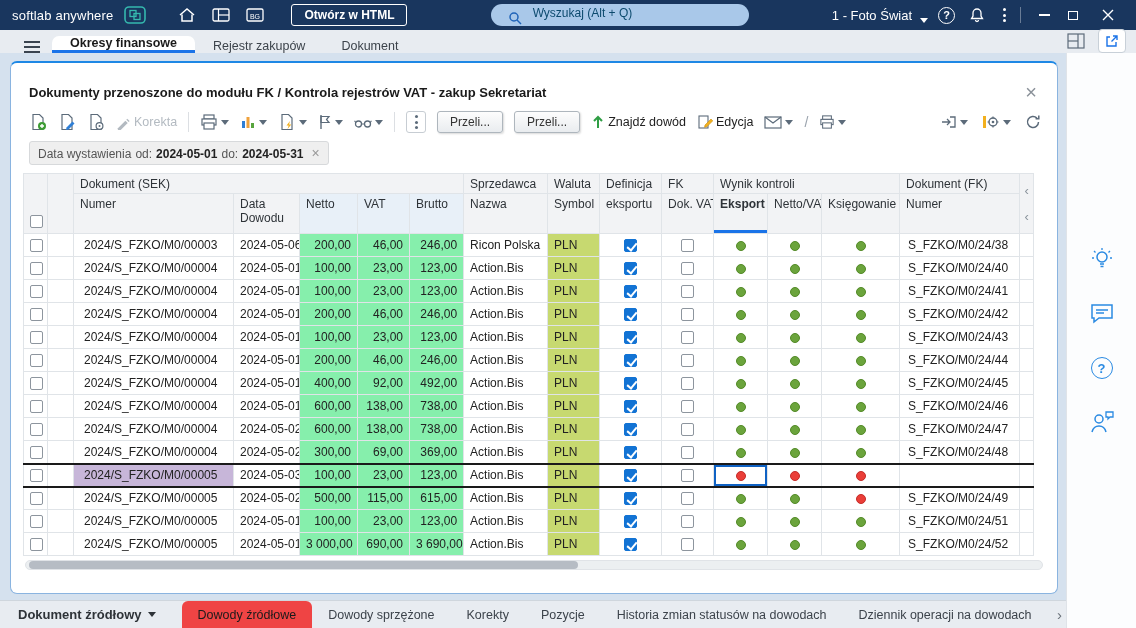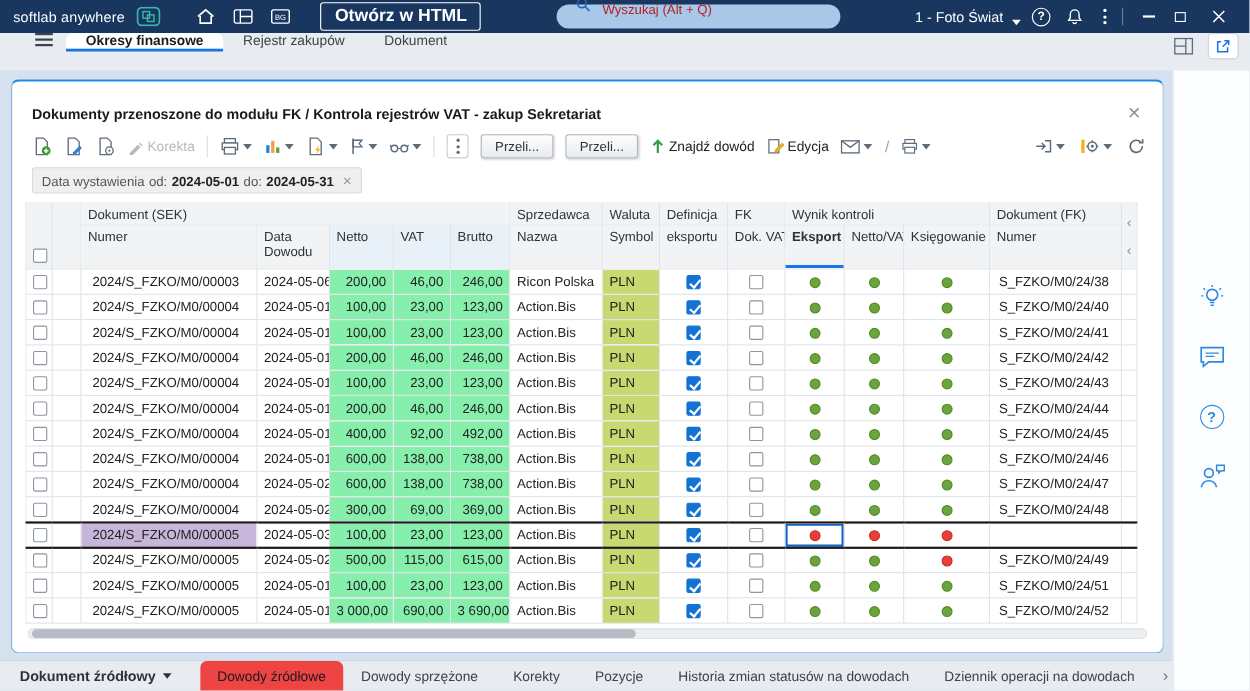--- a/index.html
+++ b/index.html
@@ -11,7 +11,7 @@
   .topbar{height:30px;background:#19365e;display:flex;align-items:center;color:#fff;padding:0 8px;gap:10px;flex:0 0 auto}
   .brand{font-size:13px;letter-spacing:.2px;white-space:nowrap;padding-left:4px}
   .tb-ic{display:flex;align-items:center;justify-content:center;height:24px;min-width:24px;cursor:pointer}
-  .open-html{border:1px solid #fff;border-radius:3px;padding:3px 12px;font-size:16px;font-weight:bold;white-space:nowrap;margin-left:14px;cursor:pointer}
+  .open-html{border:1px solid #fff;border-radius:3px;padding:3px 12px;font-size:12px;font-weight:bold;white-space:nowrap;margin-left:14px;cursor:pointer}
   .spacer{flex:1}
   .search{width:258px;height:22px;background:#a9c8e9;border-radius:11px;display:flex;align-items:flex-end;gap:6px;padding:10px 12px;color:#b91c1c;cursor:text}
   .search span{font-size:12px;white-space:nowrap}

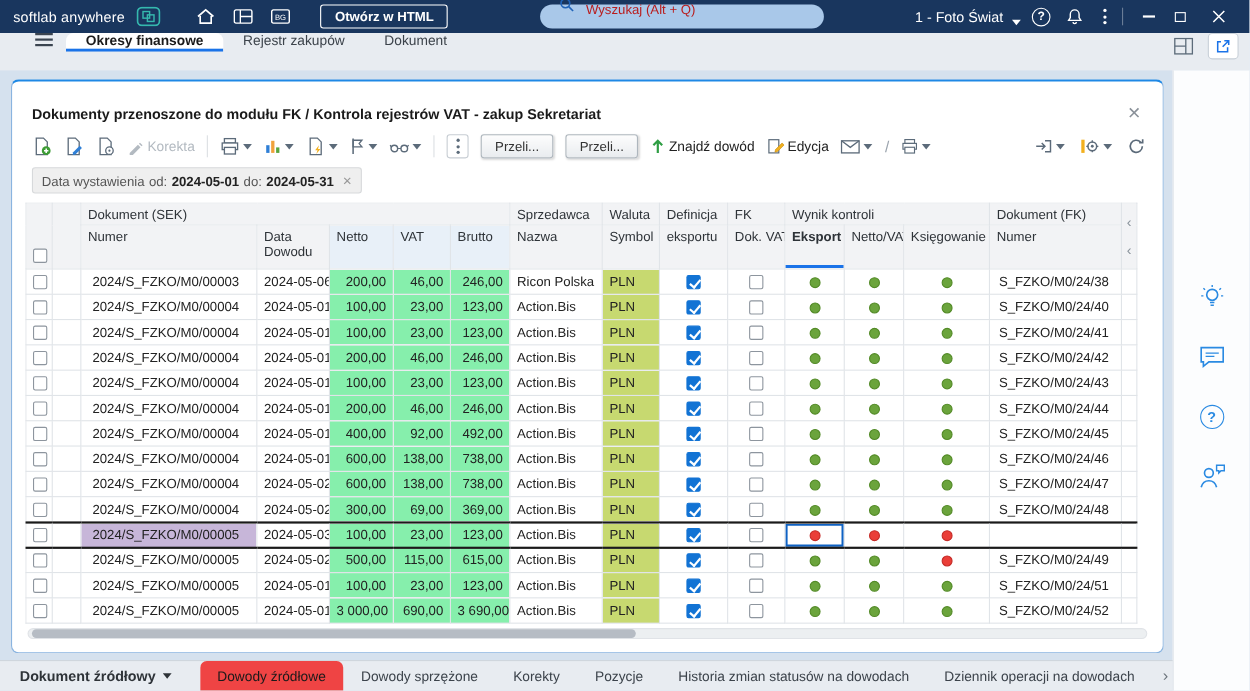--- a/index.html
+++ b/index.html
@@ -13,7 +13,7 @@
   .tb-ic{display:flex;align-items:center;justify-content:center;height:24px;min-width:24px;cursor:pointer}
   .open-html{border:1px solid #fff;border-radius:3px;padding:3px 12px;font-size:12px;font-weight:bold;white-space:nowrap;margin-left:14px;cursor:pointer}
   .spacer{flex:1}
-  .search{width:258px;height:22px;background:#a9c8e9;border-radius:11px;display:flex;align-items:flex-end;gap:6px;padding:10px 12px;color:#b91c1c;cursor:text}
+  .search{width:258px;height:22px;background:#a9c8e9;border-radius:11px;display:flex;align-items:flex-start;gap:6px;padding:2px 12px;color:#0c4a6e;cursor:text}
   .search span{font-size:12px;white-space:nowrap}
   .company{display:flex;align-items:flex-end;gap:8px;font-size:13px;white-space:nowrap;cursor:pointer}
   .caret{width:0;height:0;border-left:4px solid transparent;border-right:4px solid transparent;border-top:5px solid currentColor;display:inline-block}

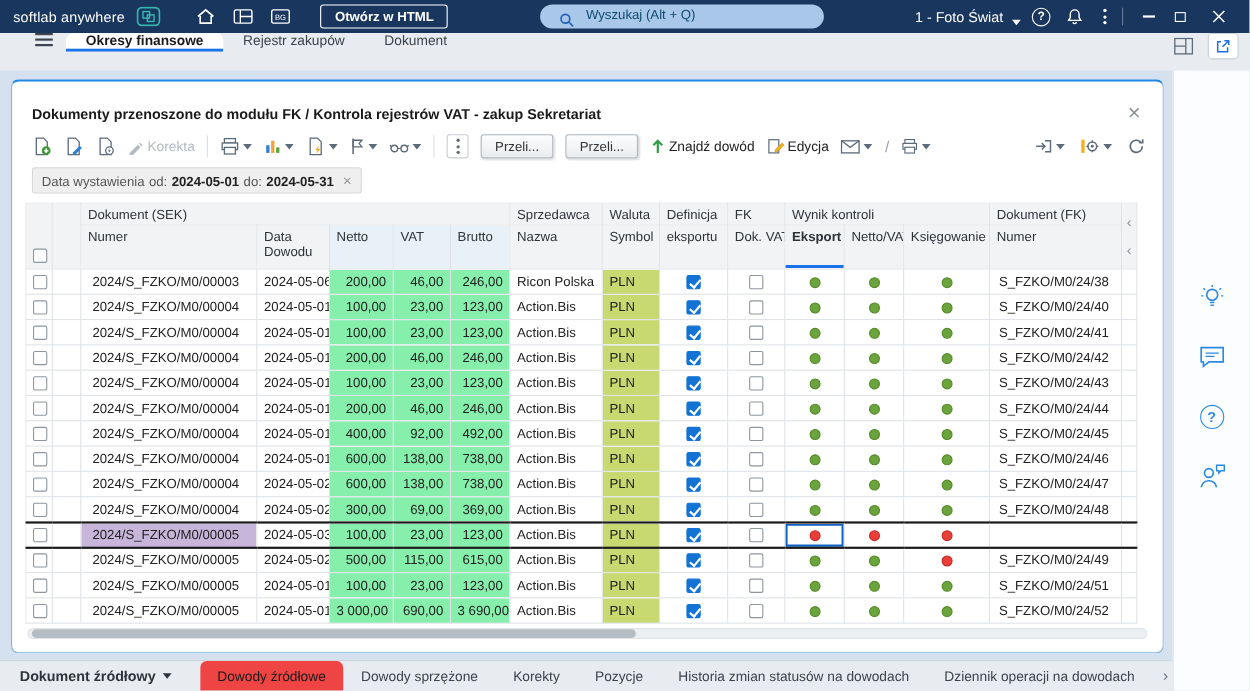--- a/index.html
+++ b/index.html
@@ -26,7 +26,7 @@
   .max-box{width:10px;height:9px;border:1.4px solid #fff;display:block}
 
   
-  .tabbar{height:34px;background:#e8ecf1;display:flex;align-items:flex-start;flex:0 0 auto;padding-left:20px}
+  .tabbar{height:23px;background:#e8ecf1;display:flex;align-items:flex-end;flex:0 0 auto;padding-left:12px}
   .burger{display:flex;flex-direction:column;gap:3px;justify-content:center;padding:0 12px;cursor:pointer}
   .burger i{width:16px;height:2px;background:#3a4450}
   .tab{display:flex;align-items:center;padding:0 18px;font-size:12.5px;color:#3c434b;cursor:pointer;white-space:nowrap}

